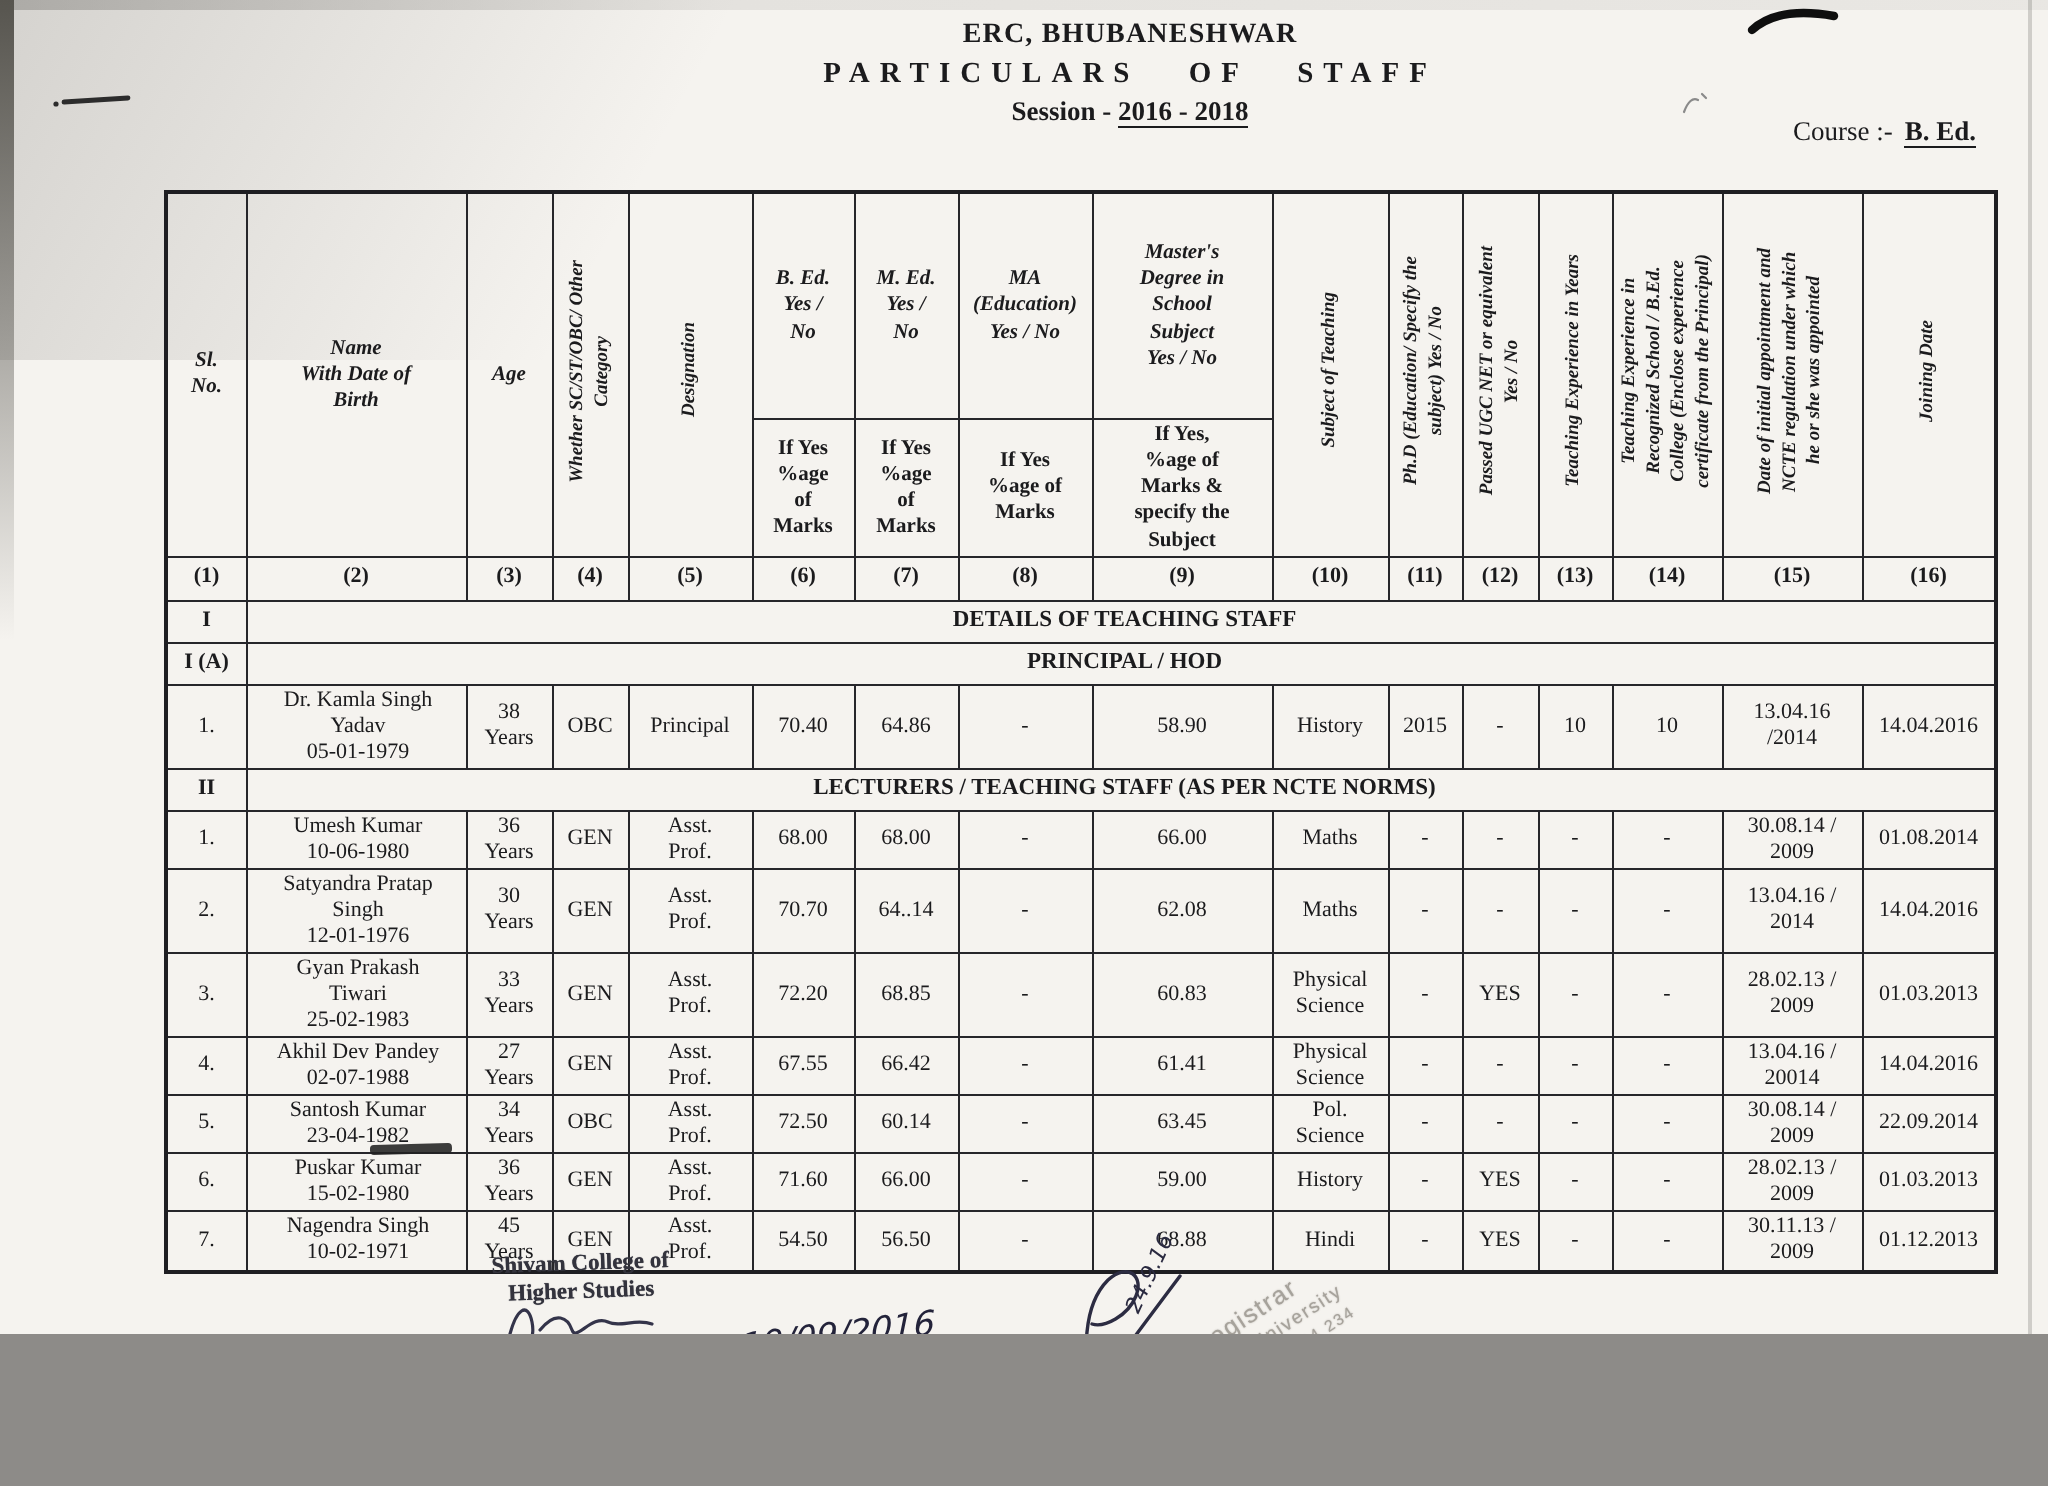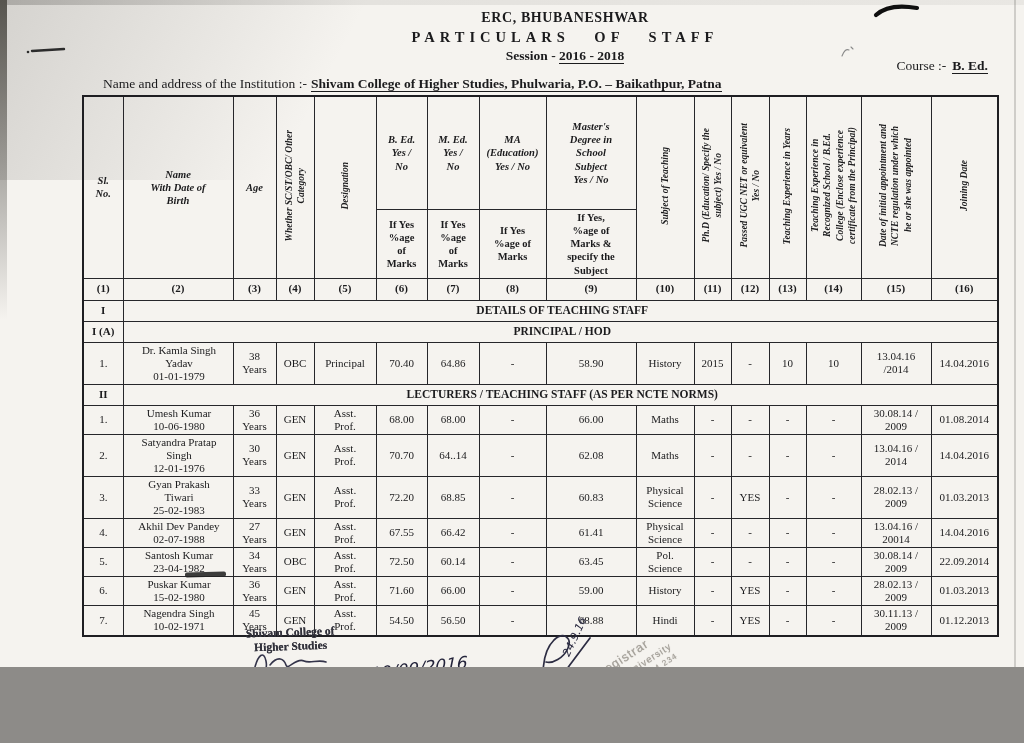--- a/index.html
+++ b/index.html
@@ -85,9 +85,6 @@
     <span>Course :-</span><span class="val">B. Ed.</span>
   </div>
 
-  <div class="inst">
-    <span>Name and address of the Institution :-</span><span class="val">Shivam College of Higher Studies, Phulwaria, P.O. – Baikathpur, Patna</span>
-  </div>
 
   <table class="tbl">
     <colgroup>

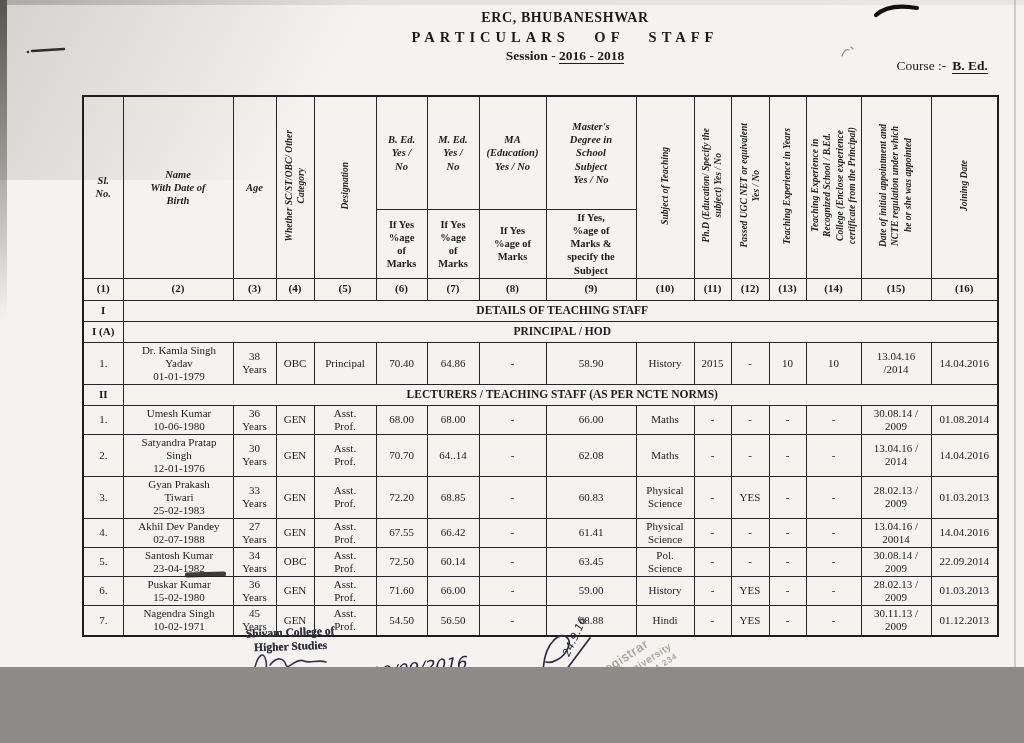--- a/index.html
+++ b/index.html
@@ -194,7 +194,7 @@
       <tr class="rh42">
         <td>1.</td>
         <td class="al"><span class="blk">Dr. Kamla Singh
-Yadav</span><span class="blk">01-01-1979</span></td>
+Yadav</span><span class="blk">05-01-1979</span></td>
         <td>38
 Years</td>
         <td>OBC</td>

